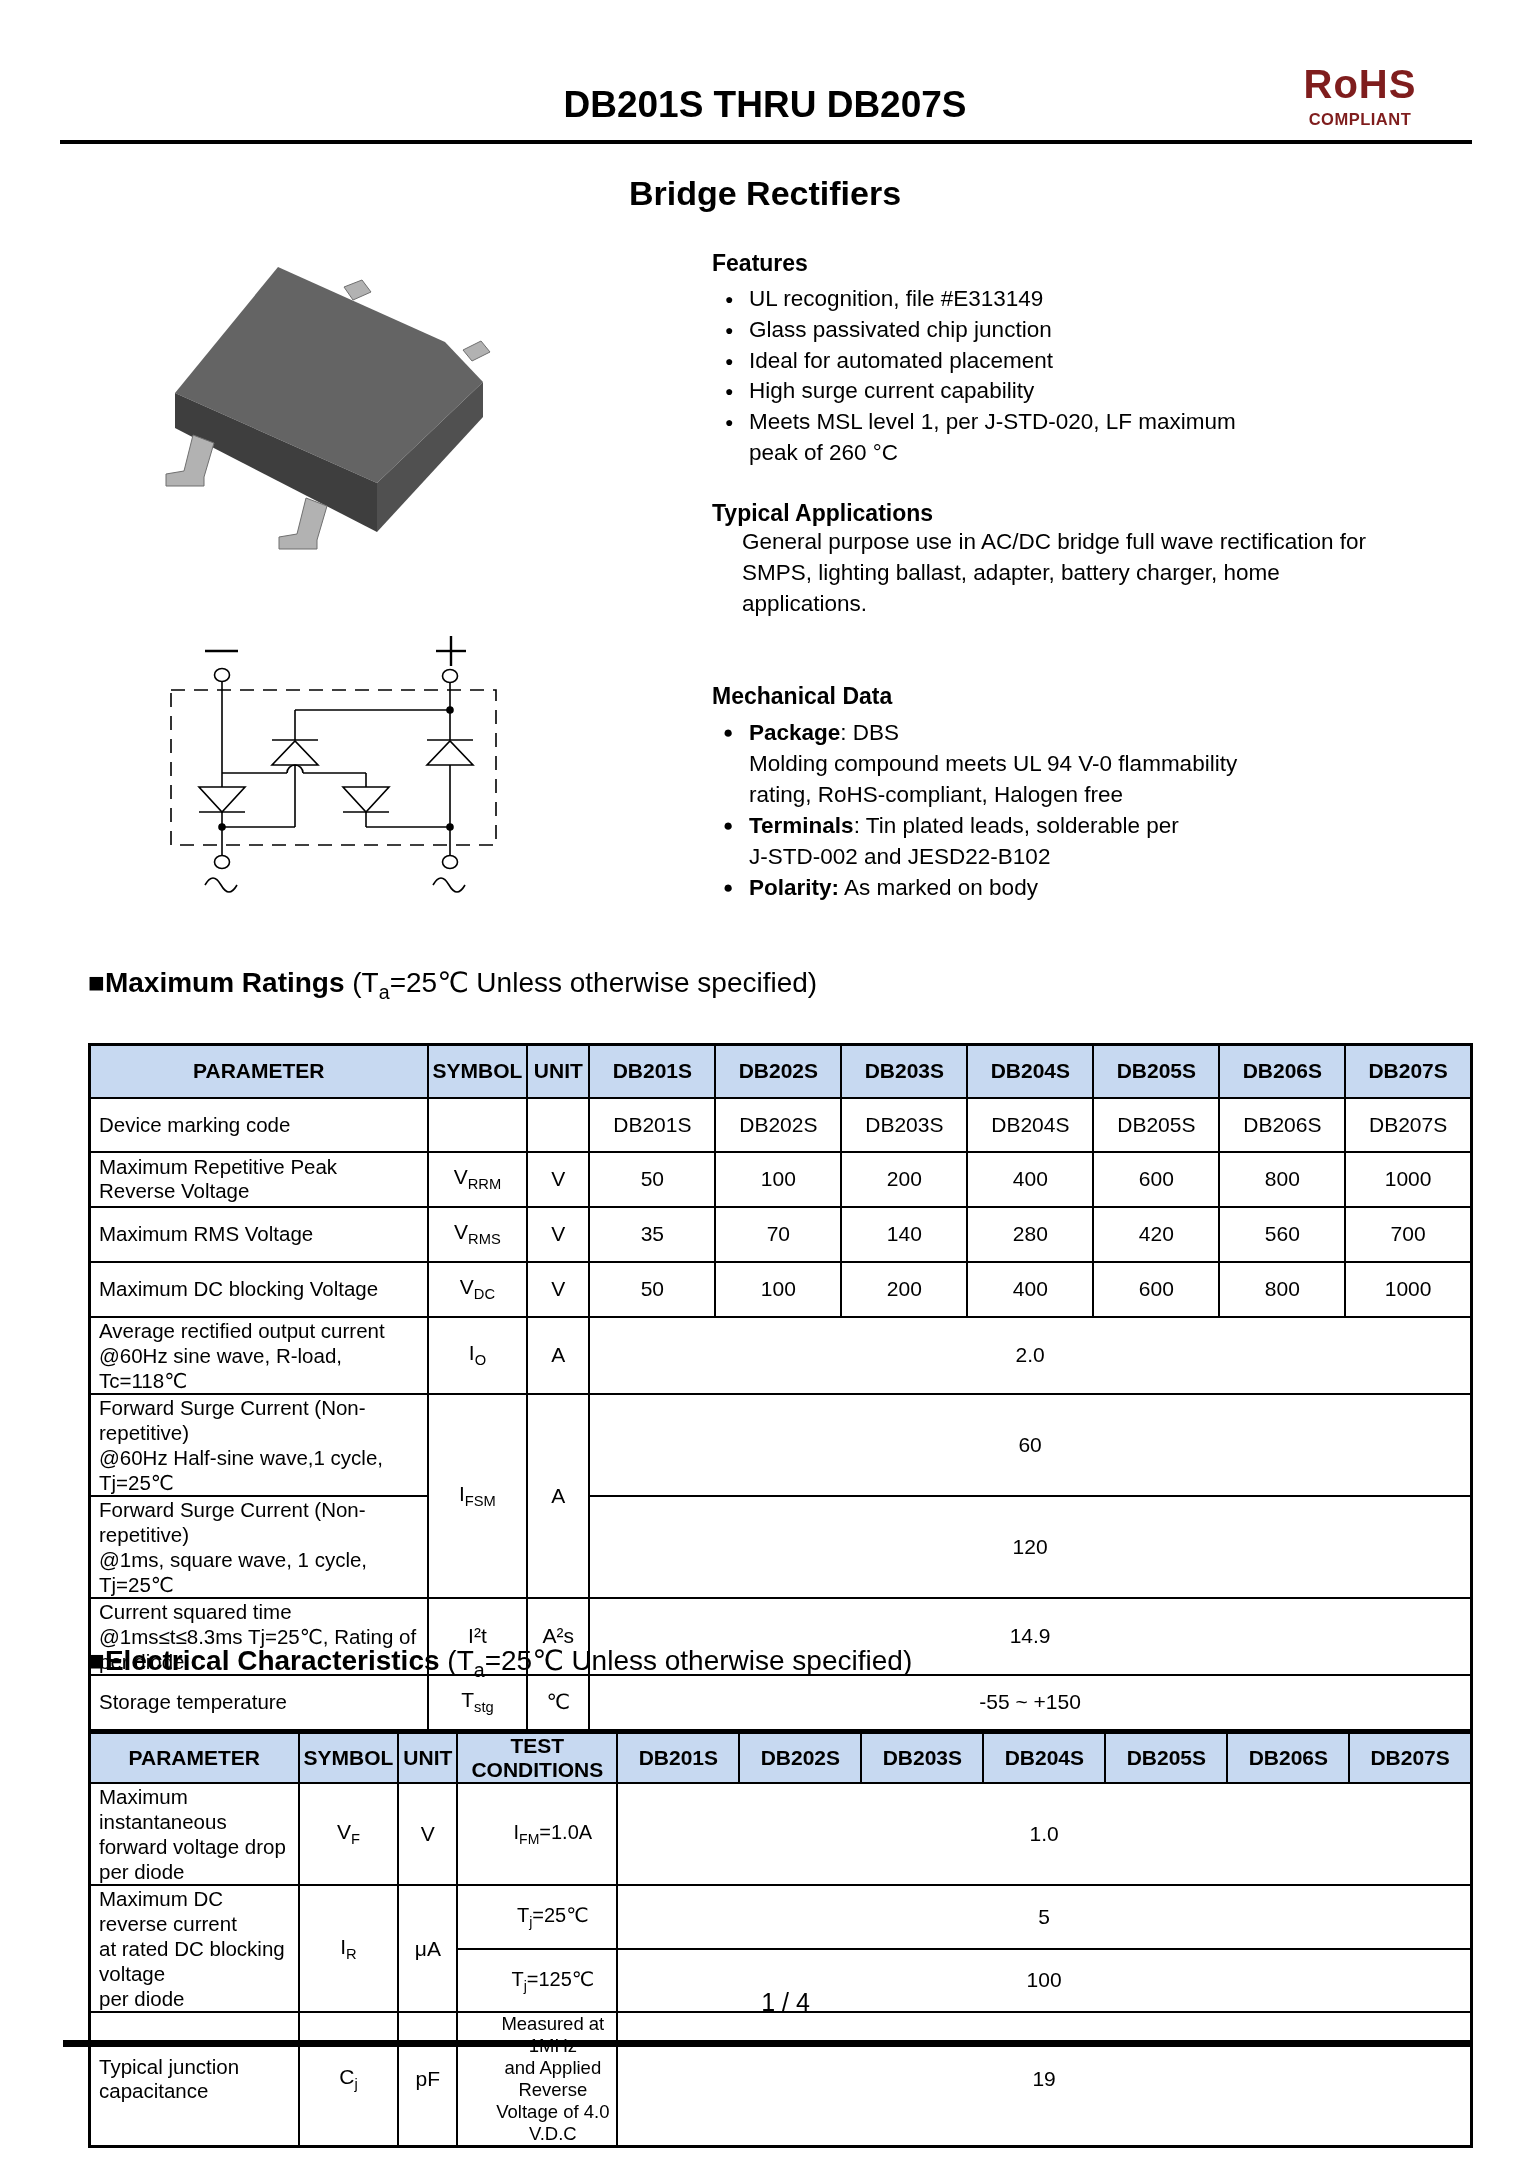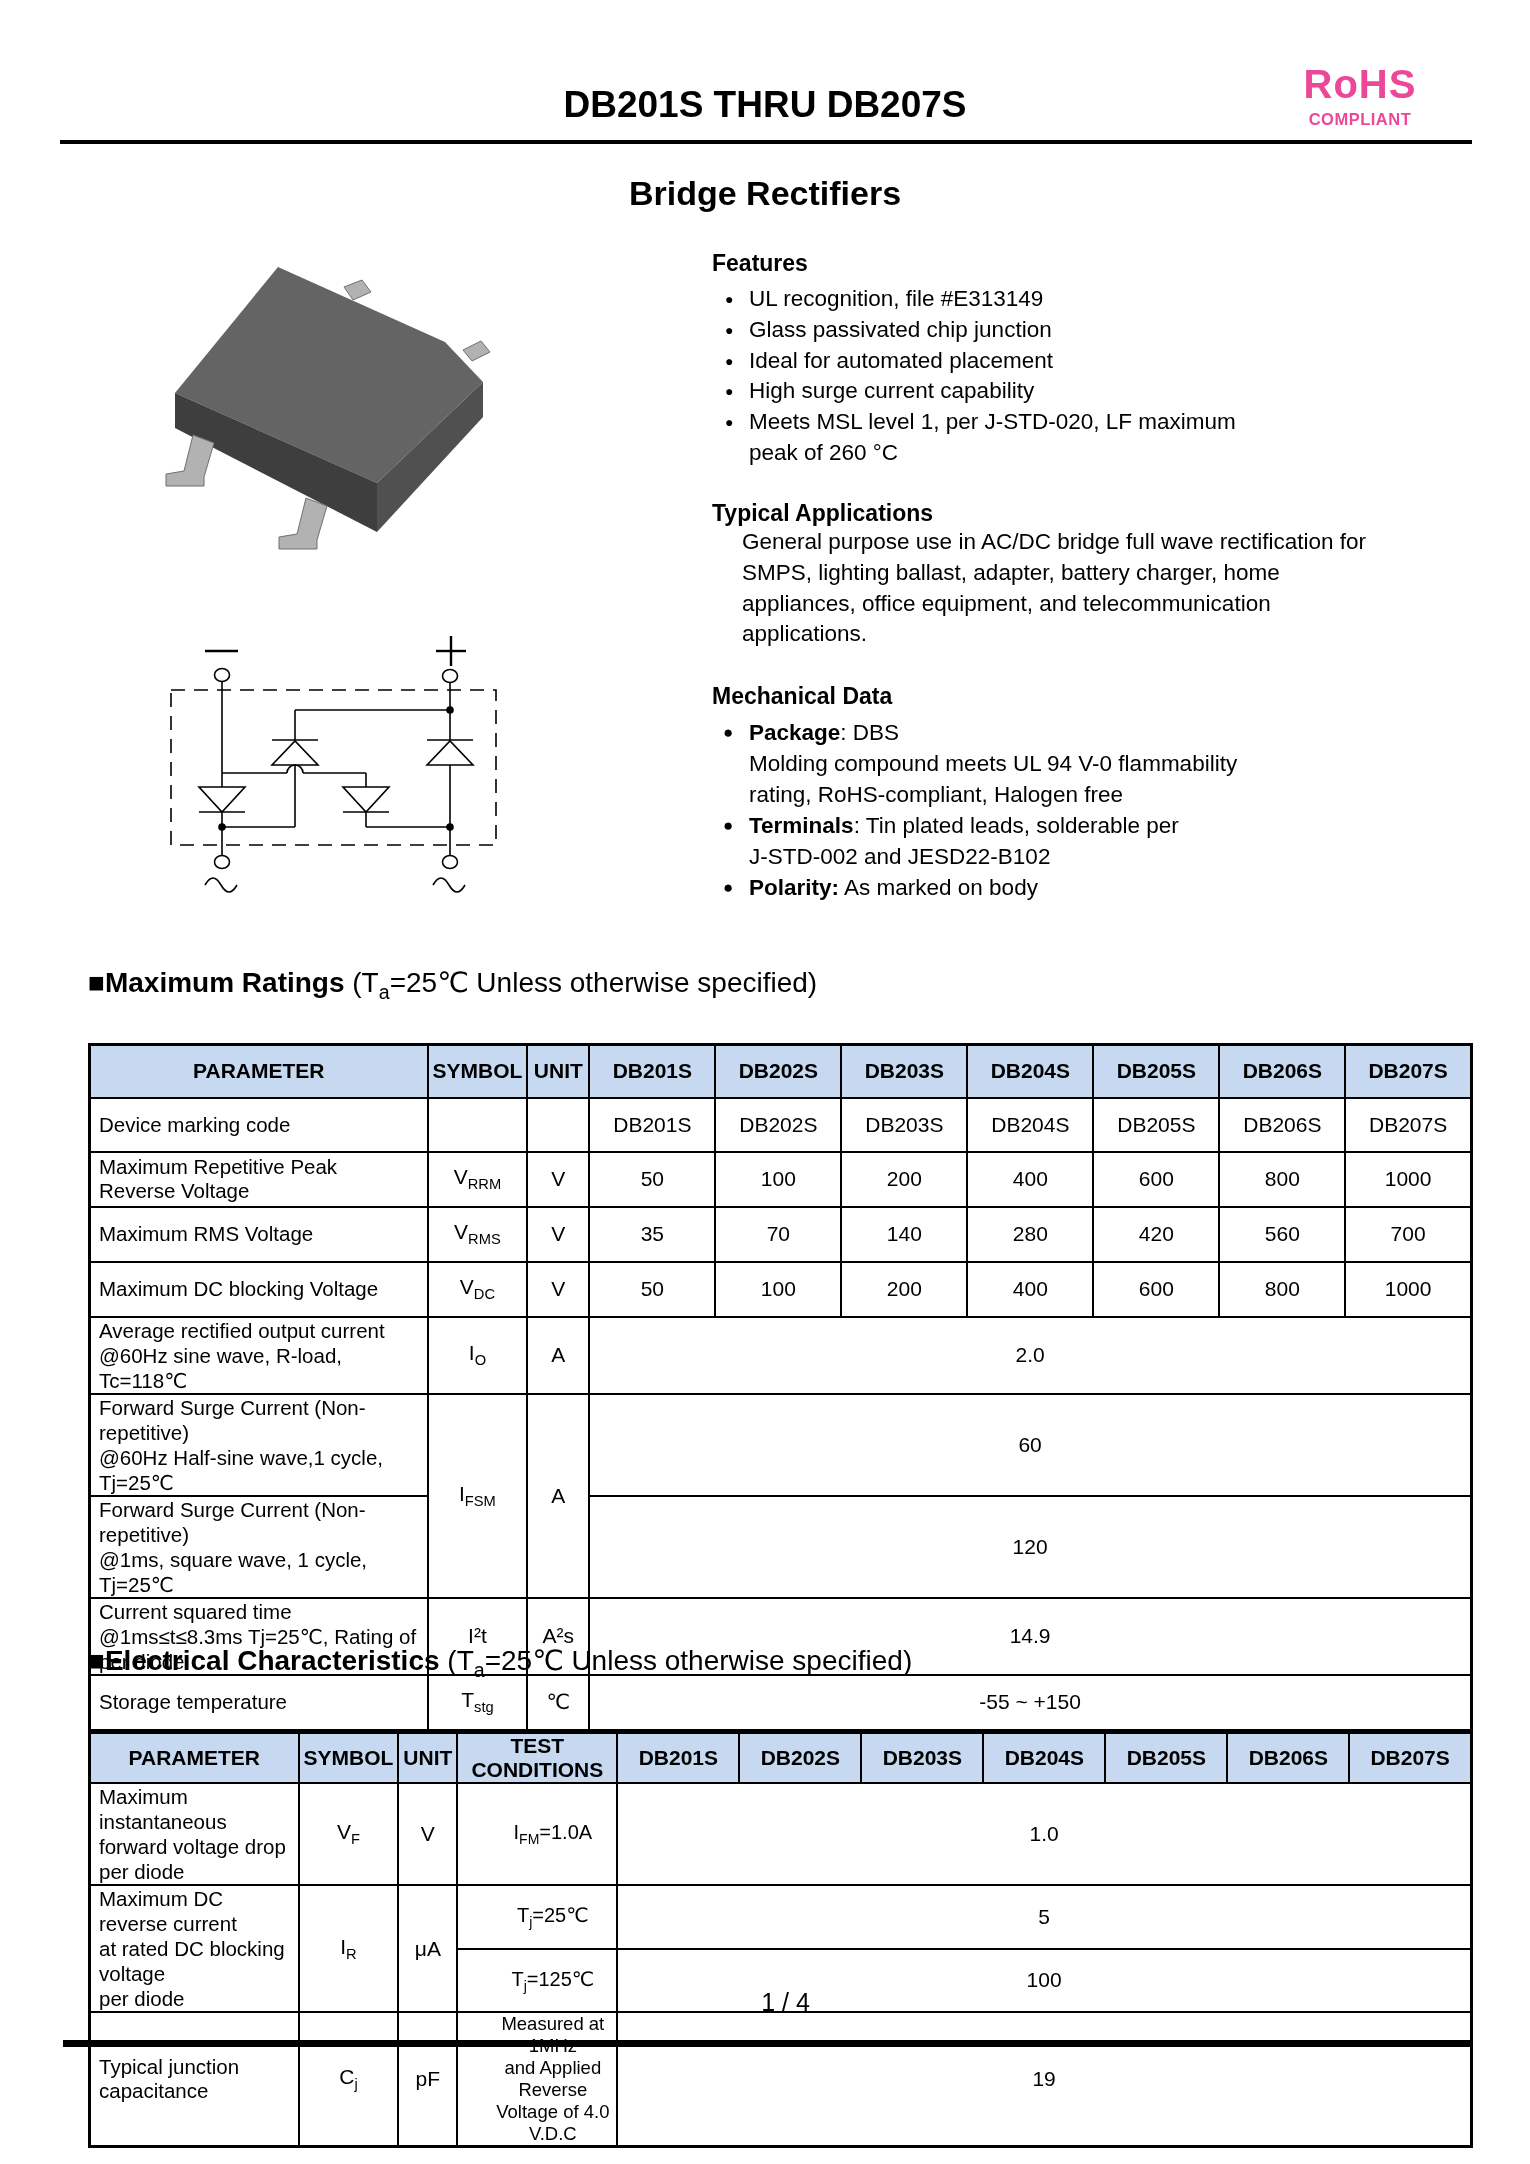--- a/index.html
+++ b/index.html
@@ -7,7 +7,7 @@
         font-family:"Liberation Sans","DejaVu Sans",sans-serif;overflow:hidden;}
   
   .doc-title{position:absolute;top:84px;left:0;right:0;text-align:center;font-size:37px;font-weight:bold;}
-  .rohs{position:absolute;top:64px;left:1293px;width:134px;text-align:center;color:#ec4899;}
+  .rohs{position:absolute;top:64px;left:1293px;width:134px;text-align:center;color:#7f1d1d;}
   .rohs .big{font-size:40px;font-weight:bold;letter-spacing:1px;line-height:40px;}
   .rohs .small{font-size:16.5px;font-weight:bold;margin-top:6px;letter-spacing:.5px;}
   .rule-top{position:absolute;top:140px;left:60px;width:1412px;height:4px;background:#000;}

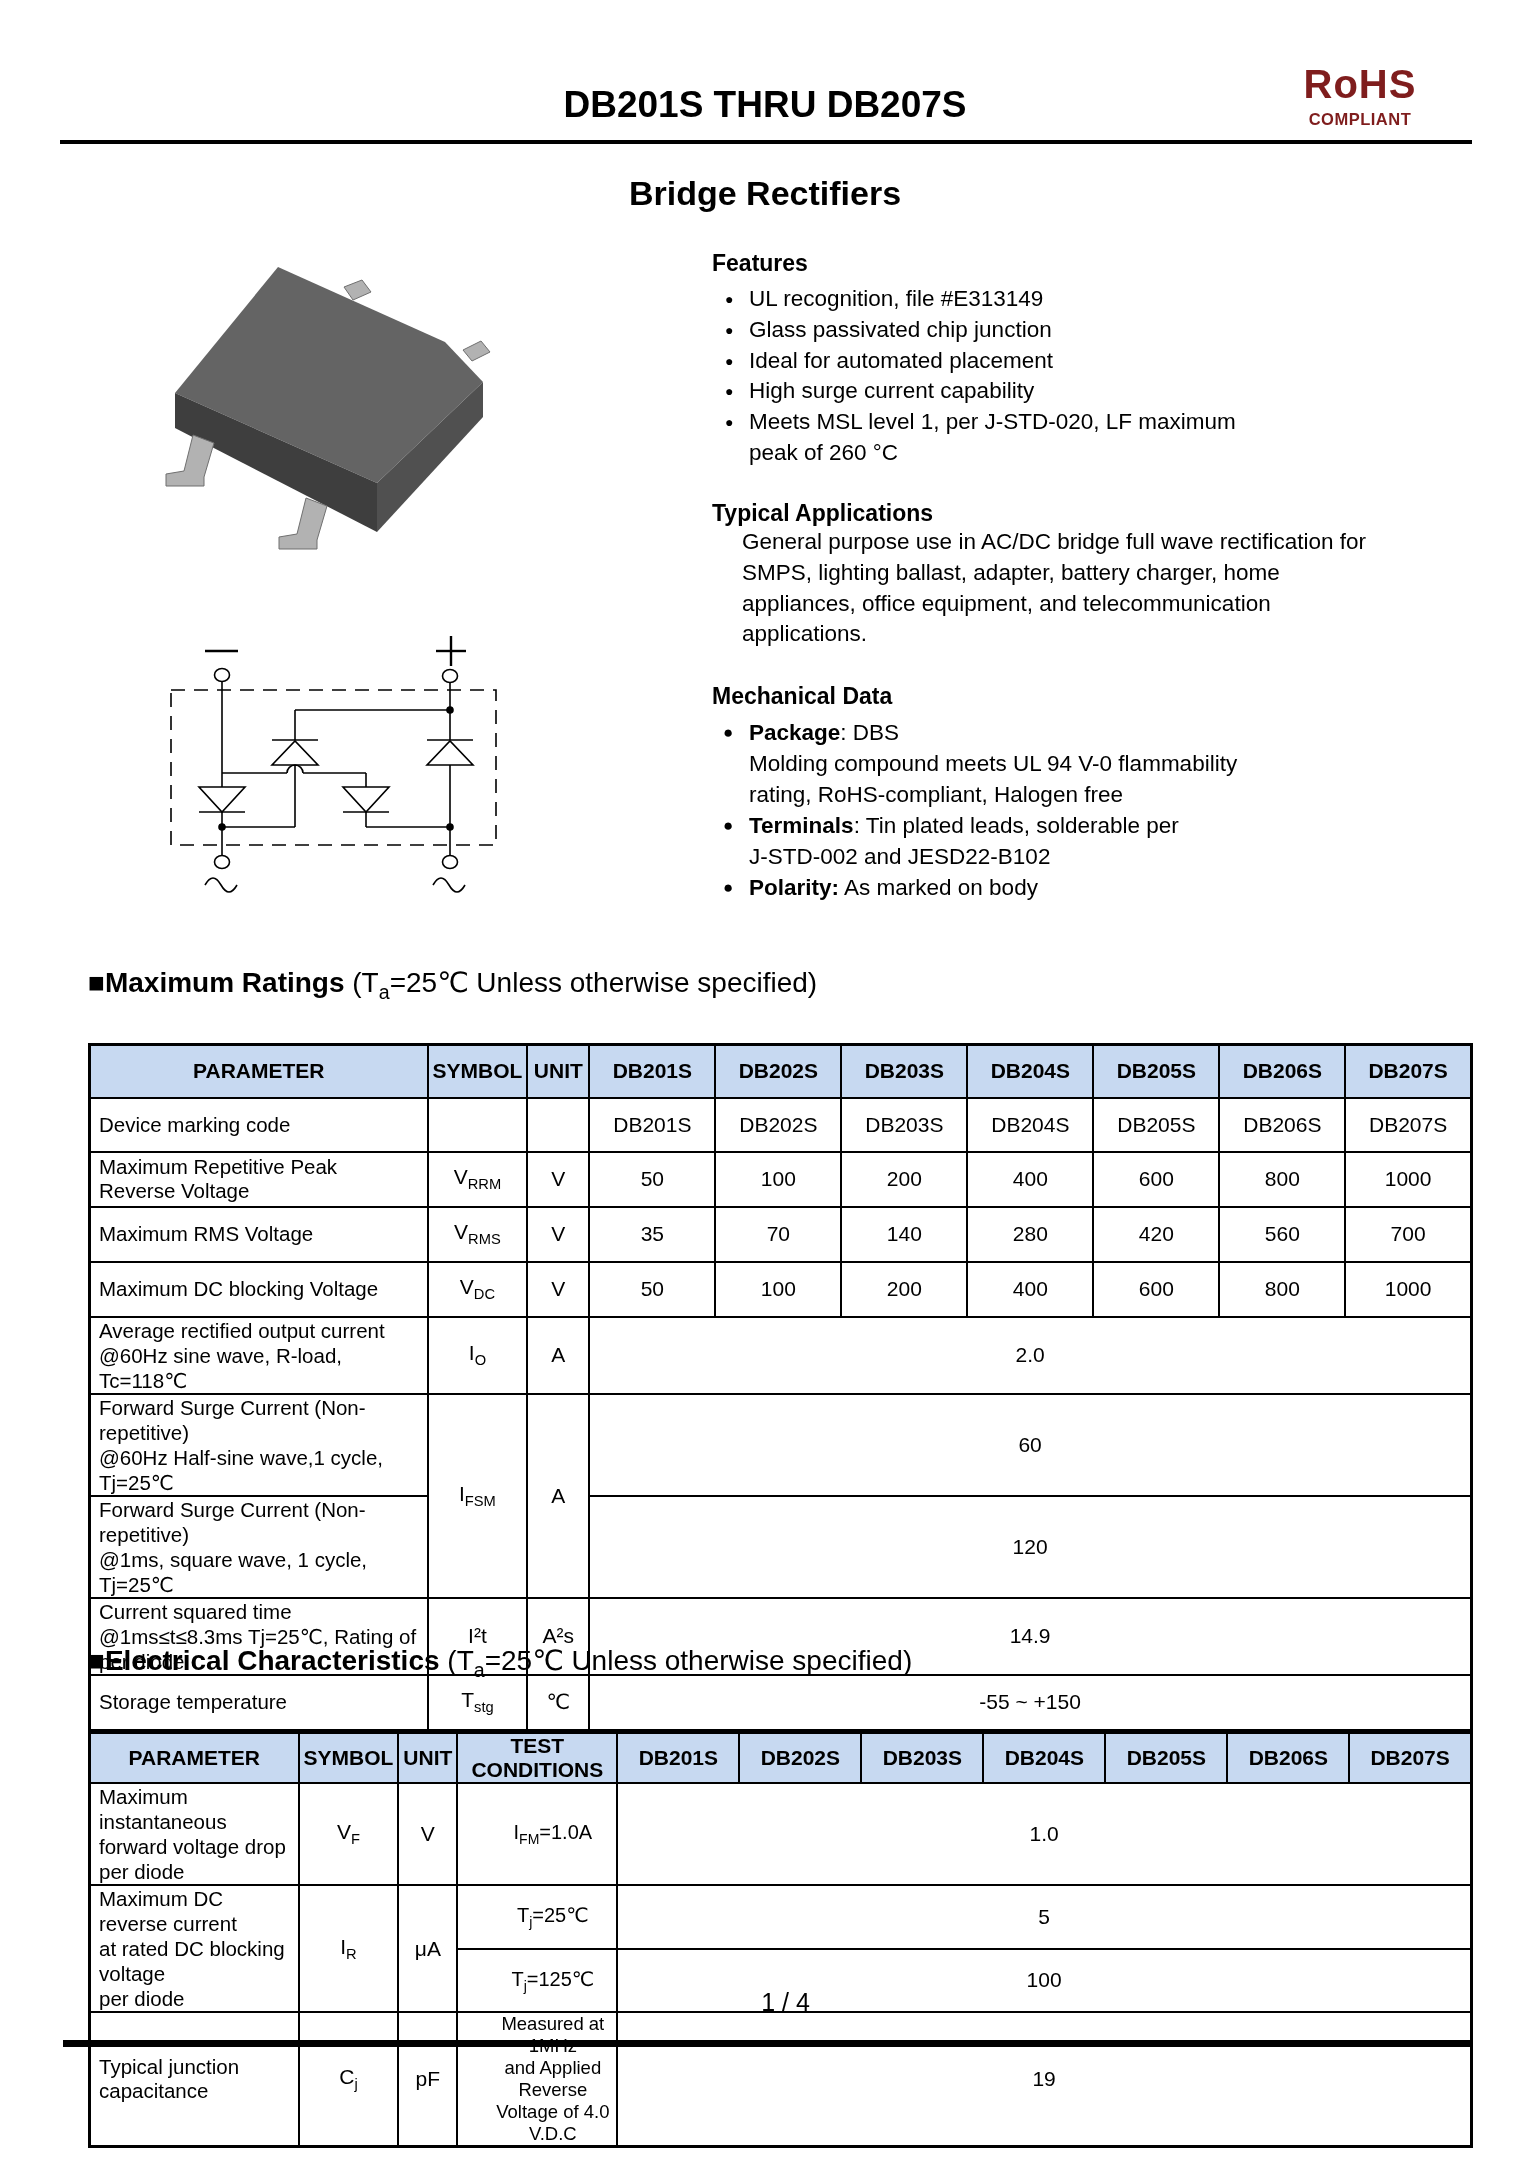--- a/index.html
+++ b/index.html
@@ -163,7 +163,6 @@
     <div class="sec-h">Typical Applications</div>
     <div class="line">General purpose use in AC/DC bridge full wave rectification for</div>
     <div class="line">SMPS, lighting ballast, adapter, battery charger, home</div>
-    <div class="line">appliances, office equipment, and telecommunication</div>
     <div class="line">applications.</div>
   </div>
 

